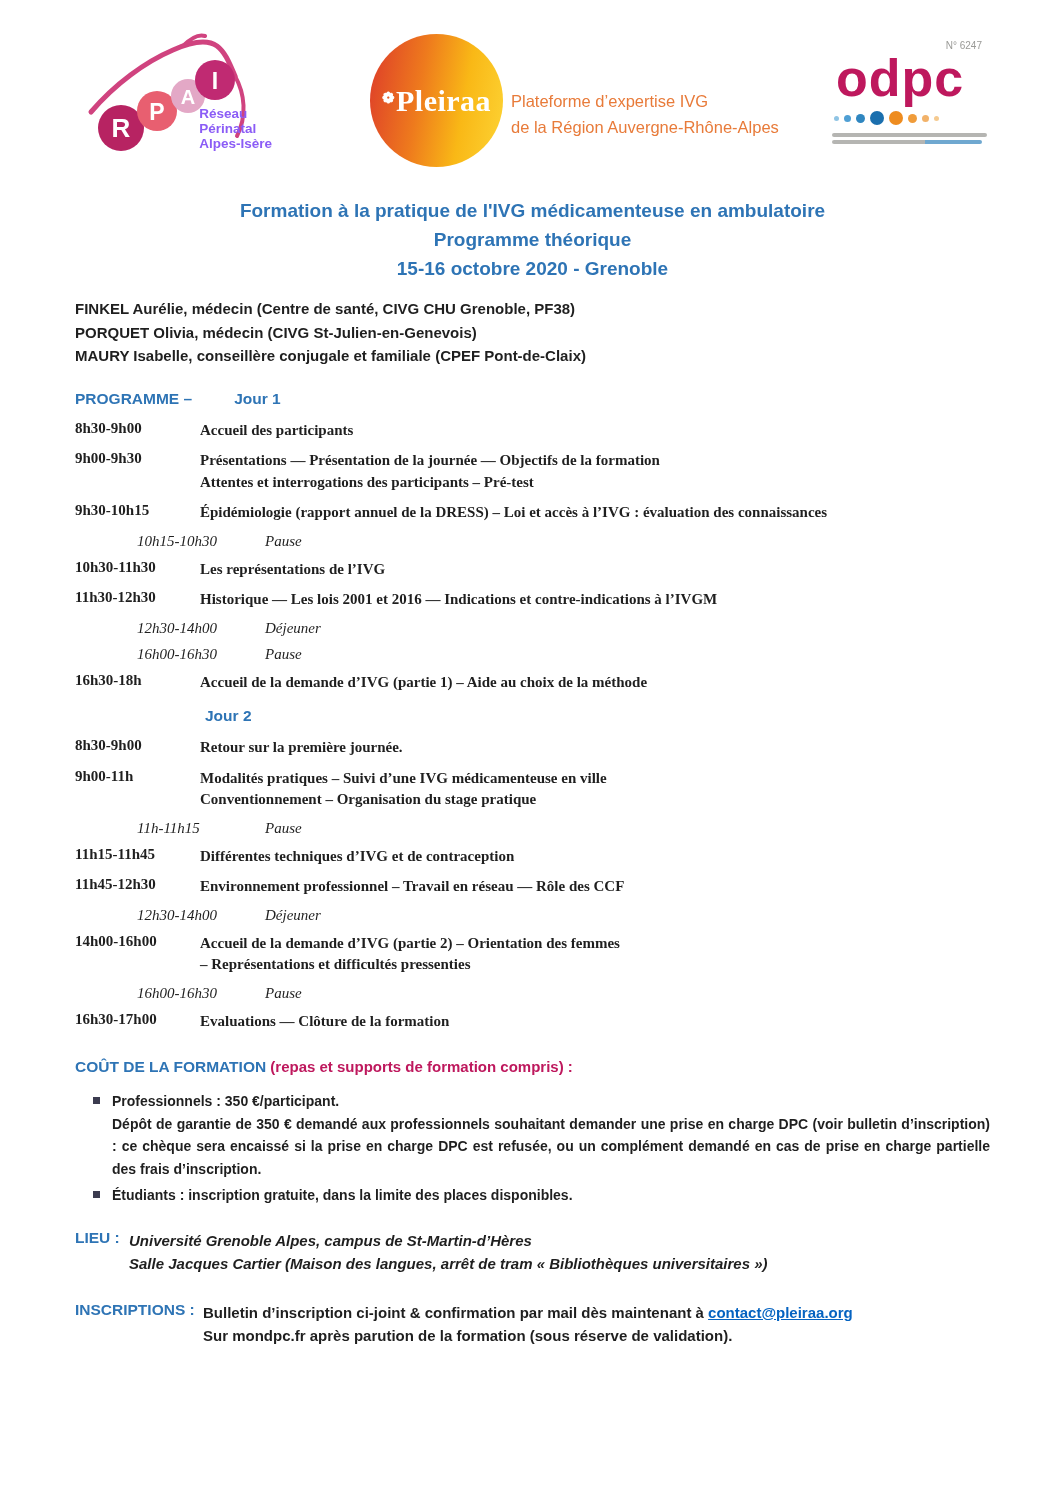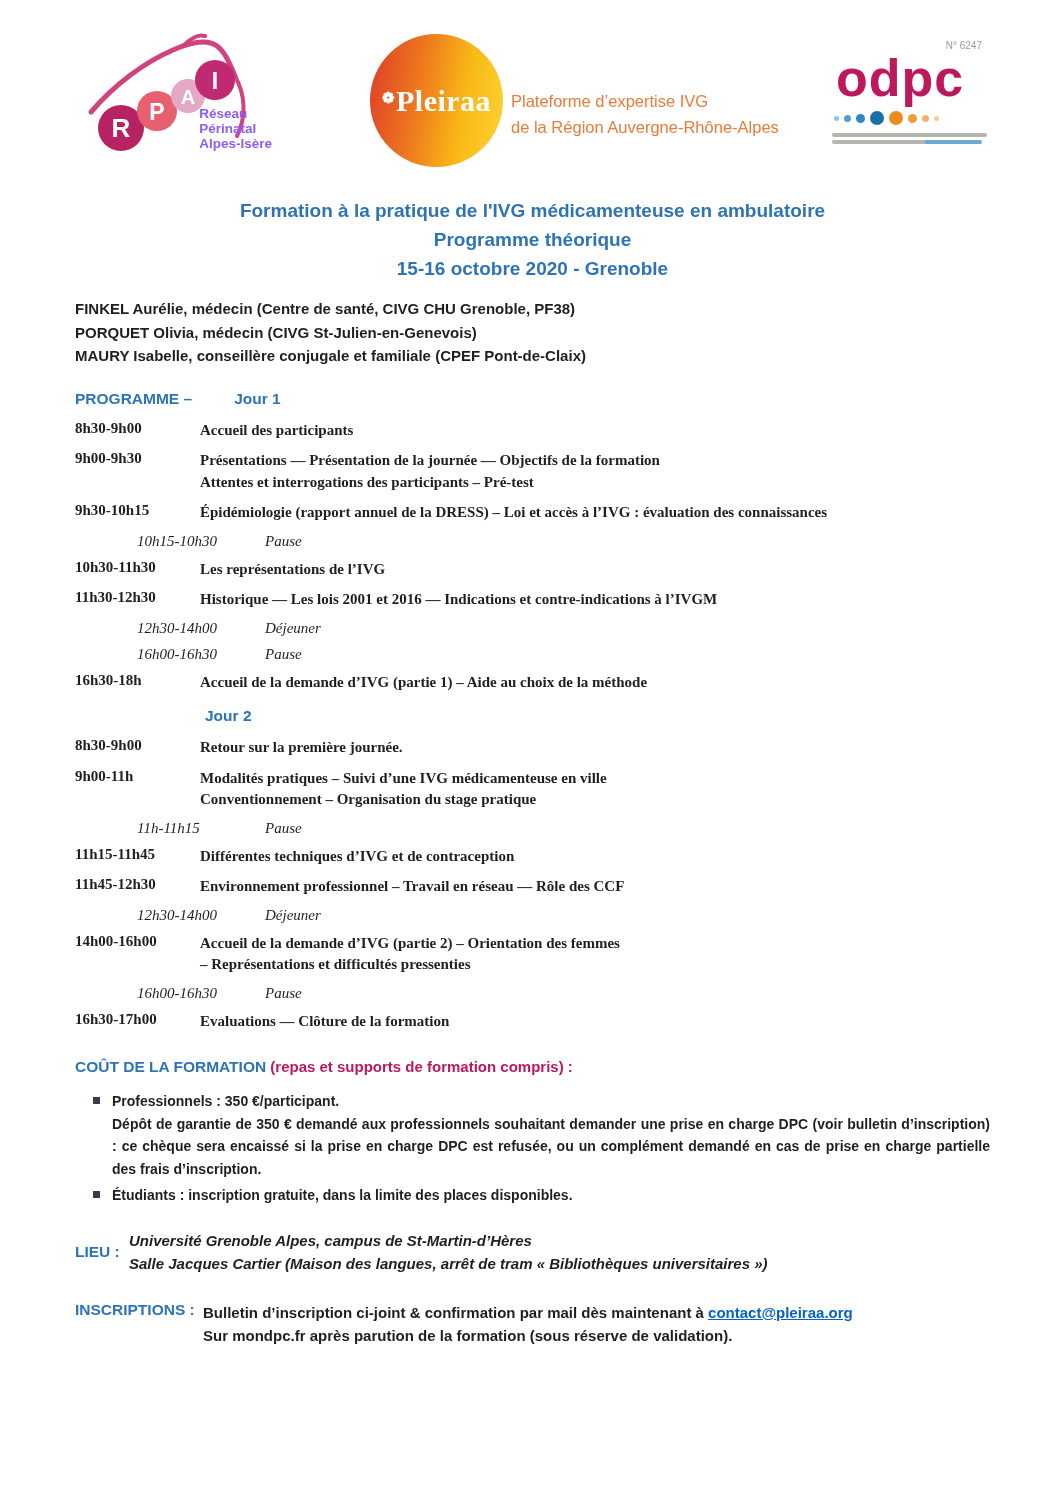--- a/index.html
+++ b/index.html
@@ -75,7 +75,7 @@
   .bullet .btxt .detail { display:block; }
 
   
-  .lieu { margin-top:22px; display:flex; font-size:15px;align-items:center; }
+  .lieu { margin-top:22px; display:flex; font-size:15px; }
   .lieu .lbl { flex:none; width:50px; }
   .lieu .lines { font-style:italic; font-weight:700; line-height:23px; margin-left:4px; }
   .insc { margin-top:26px; display:flex; font-size:15px; }

